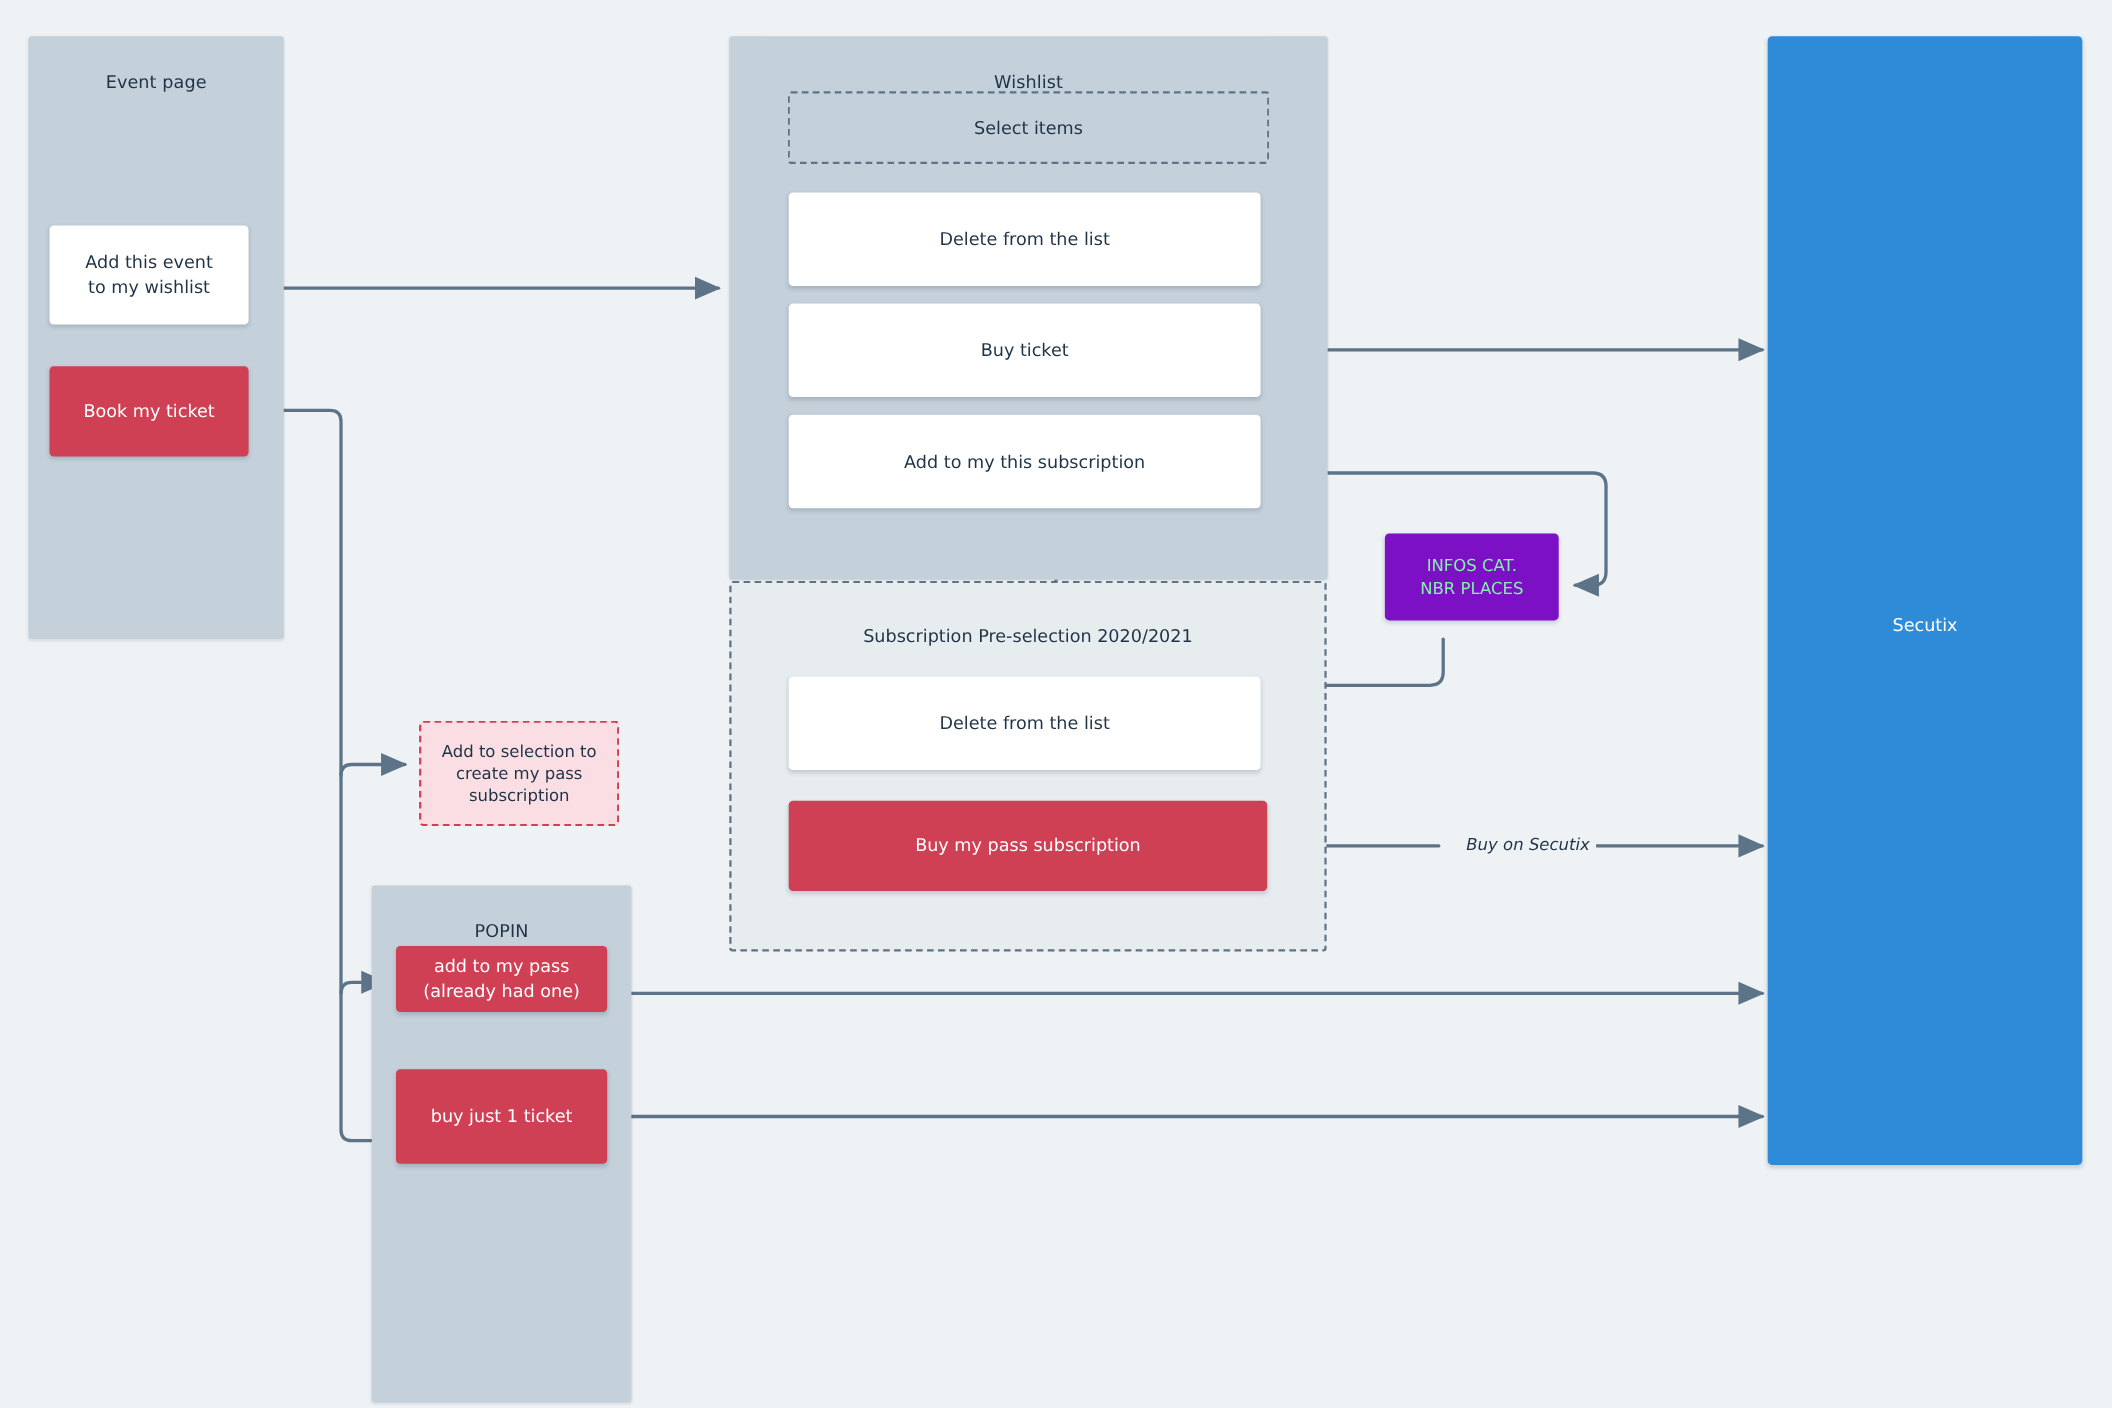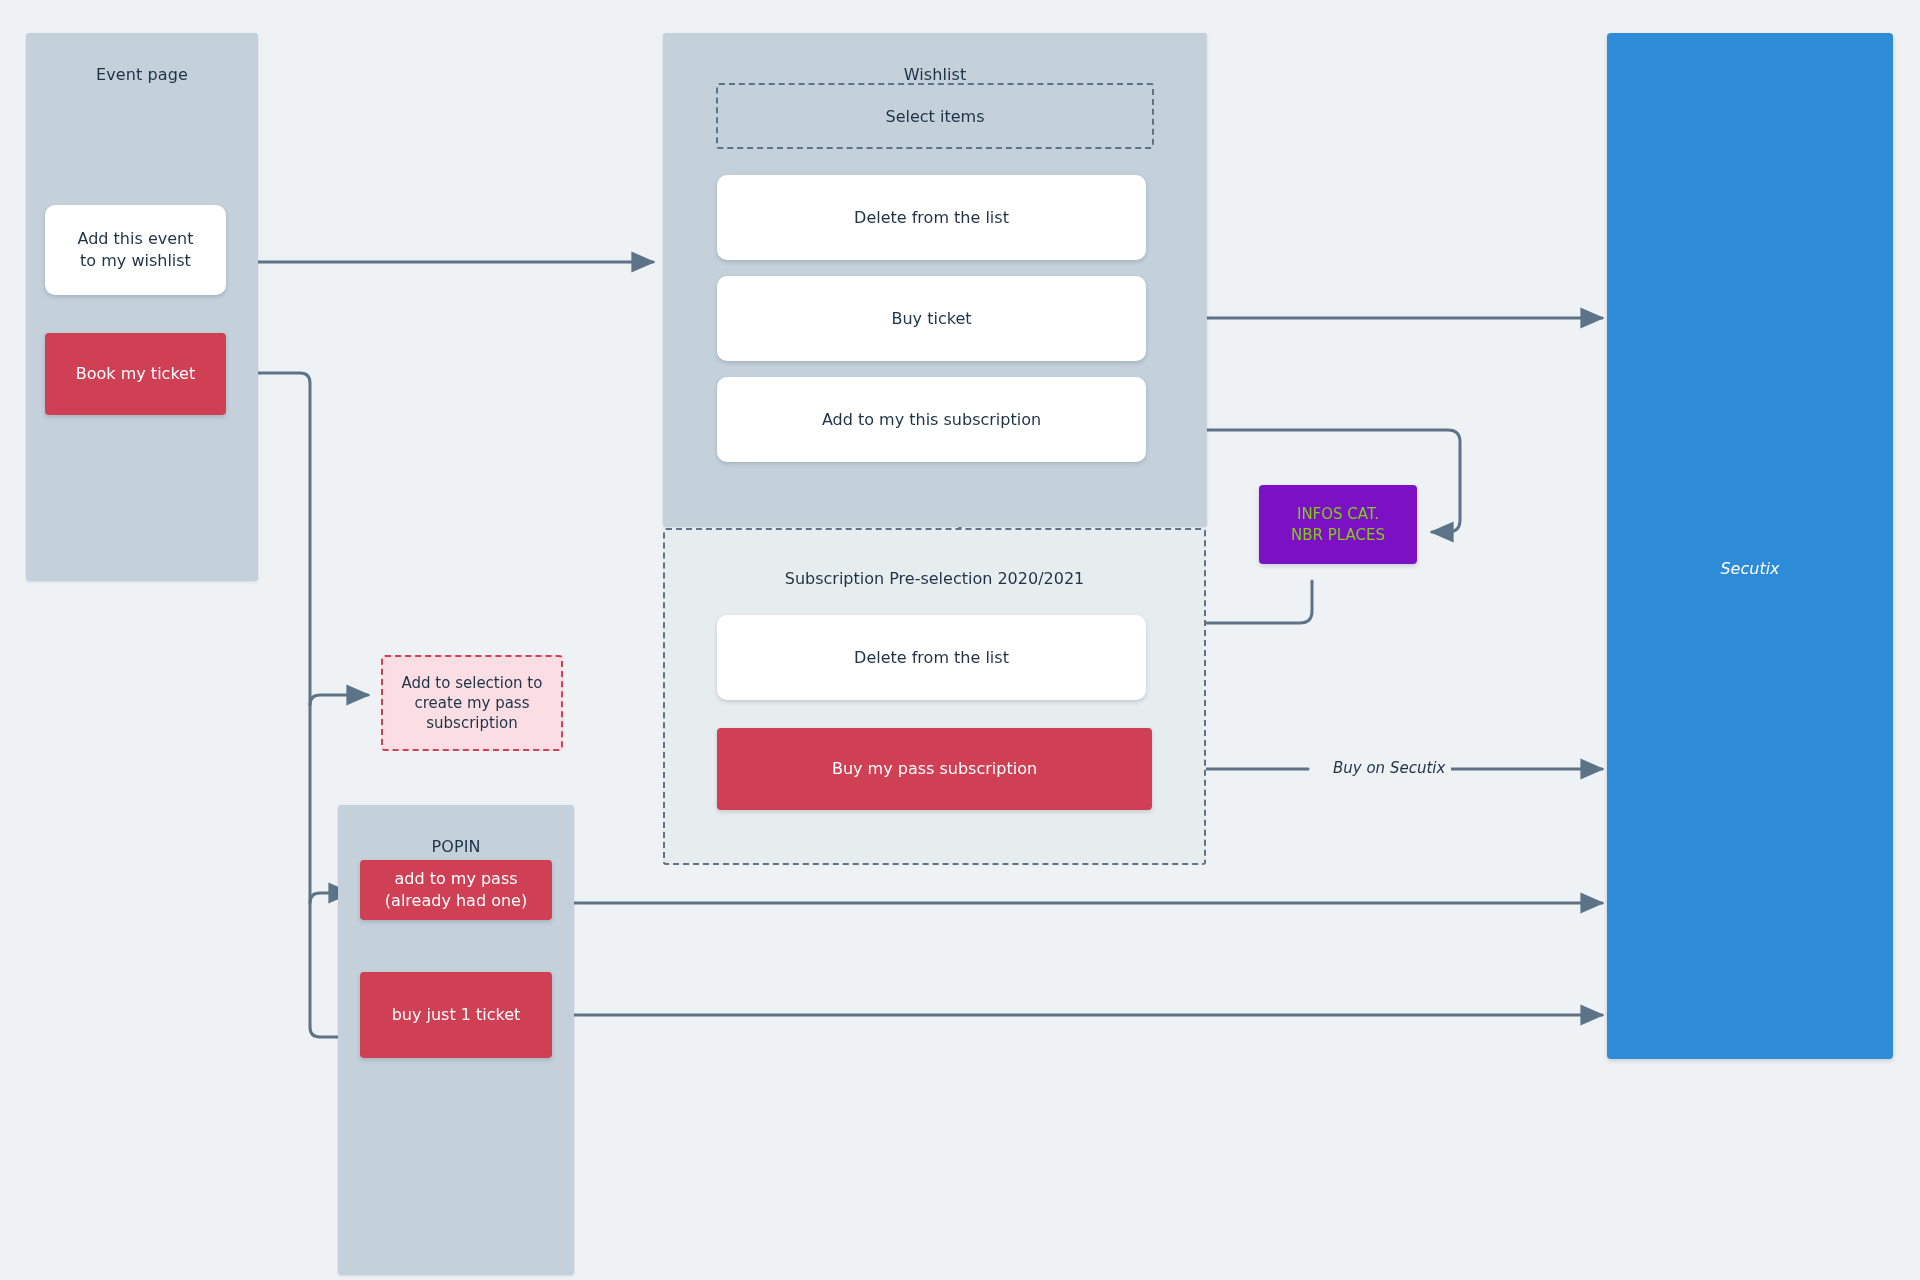--- a/index.html
+++ b/index.html
@@ -68,7 +68,7 @@
     box-shadow: 0 2px 4px rgba(30,50,70,0.18);
     padding: 6px 10px;
   }
-  .box.white { background: #ffffff; color: #1f3347; border-radius: 10px; }
+  .box.white { background: #ffffff; color: #1f3347; }
   .box.red   { background: #cf4055; color: #ffffff; }
   .box.purple{ background: #7b10c4; color: #84cc16; font-size: 15px; }
   .box.blue  { background: #2e8bd8; color: #ffffff; font-size: 16px;

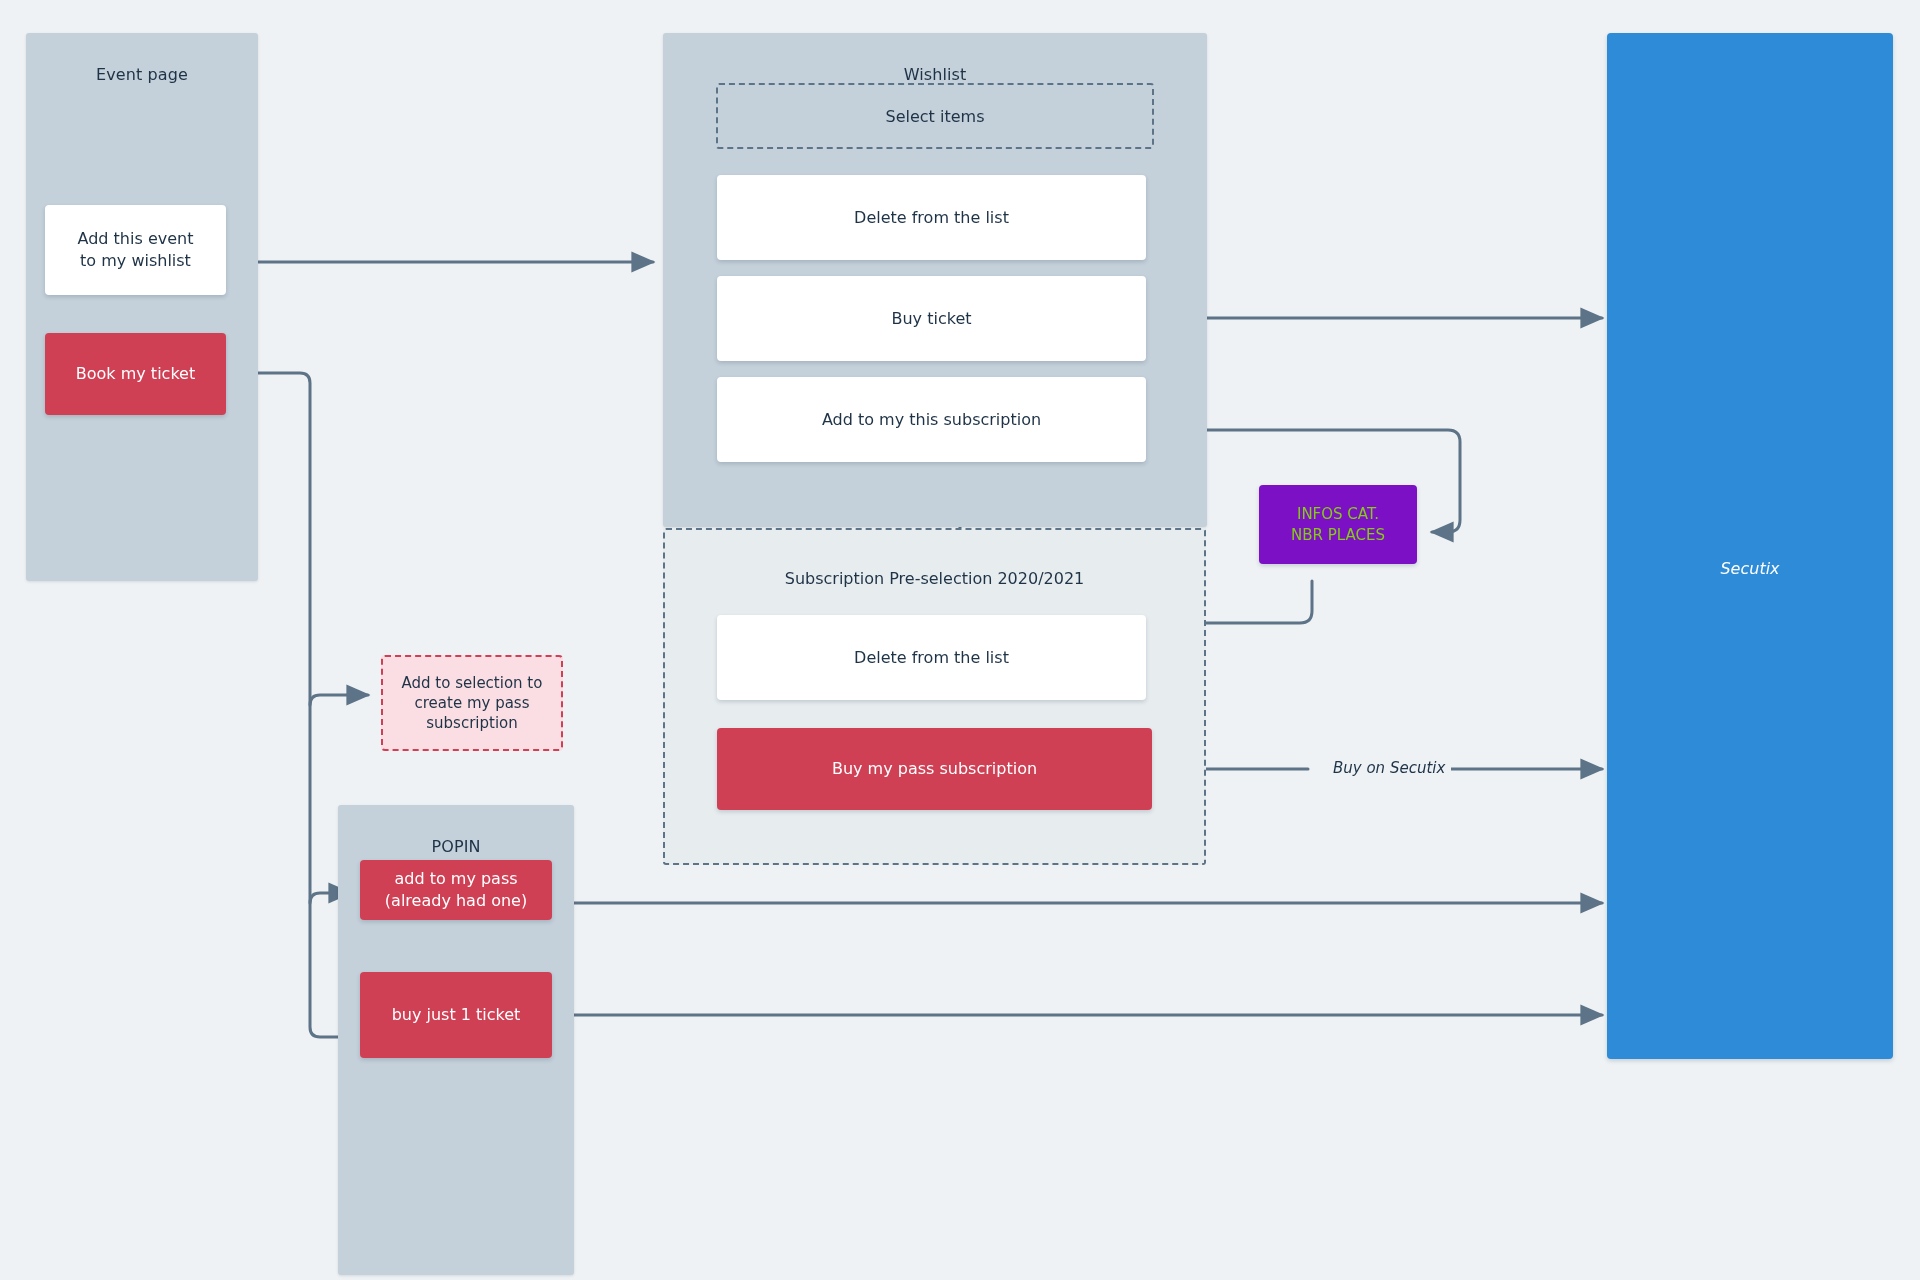--- a/index.html
+++ b/index.html
@@ -70,7 +70,7 @@
   }
   .box.white { background: #ffffff; color: #1f3347; }
   .box.red   { background: #cf4055; color: #ffffff; }
-  .box.purple{ background: #7b10c4; color: #84cc16; font-size: 15px; }
+  .box.purple{ background: #7b10c4; color: #86efac; font-size: 15px; }
   .box.blue  { background: #2e8bd8; color: #ffffff; font-size: 16px;
                align-items: flex-start; padding-top: 0; }
   .box.pink-dashed {

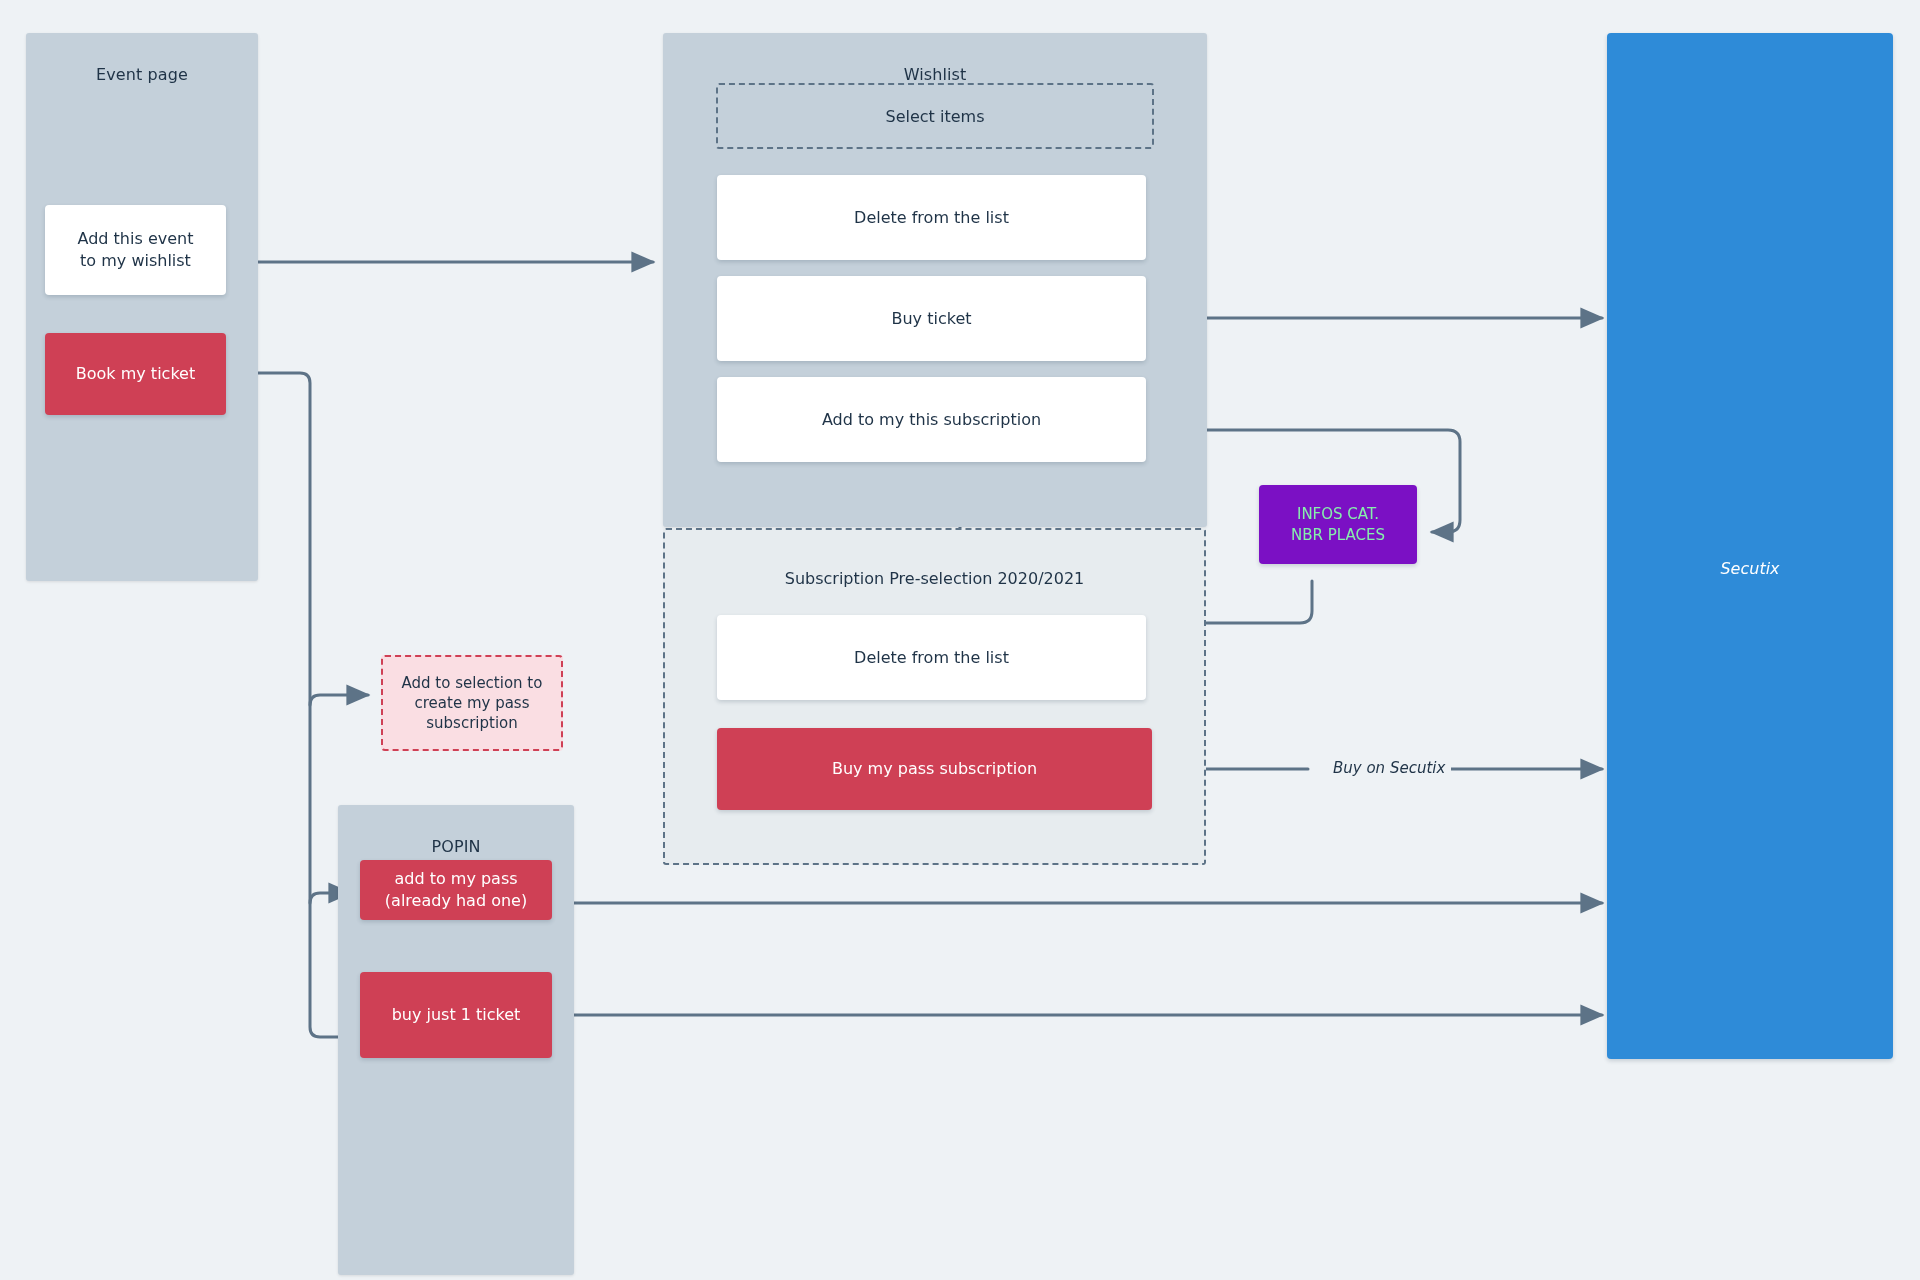--- a/index.html
+++ b/index.html
@@ -213,7 +213,7 @@
     </span>
   </div>
 
-  <div class="node box blue" style="left:1607px; top:18px; width:286px; height:1026px;font-style:italic;">
+  <div class="node box blue" style="left:1607px; top:18px; width:286px; height:1026px;">
     <span style="position:absolute; top:525px; left:0; right:0; text-align:center;">Secutix</span>
   </div>
 

